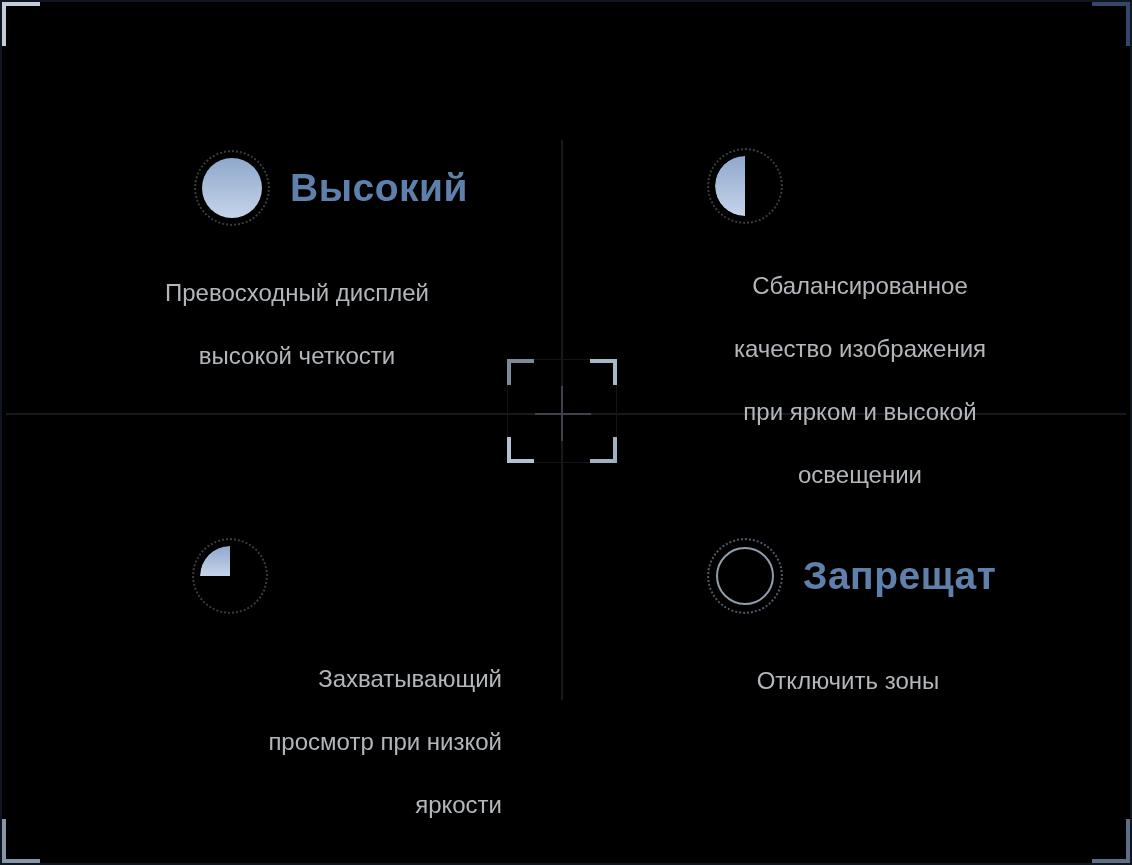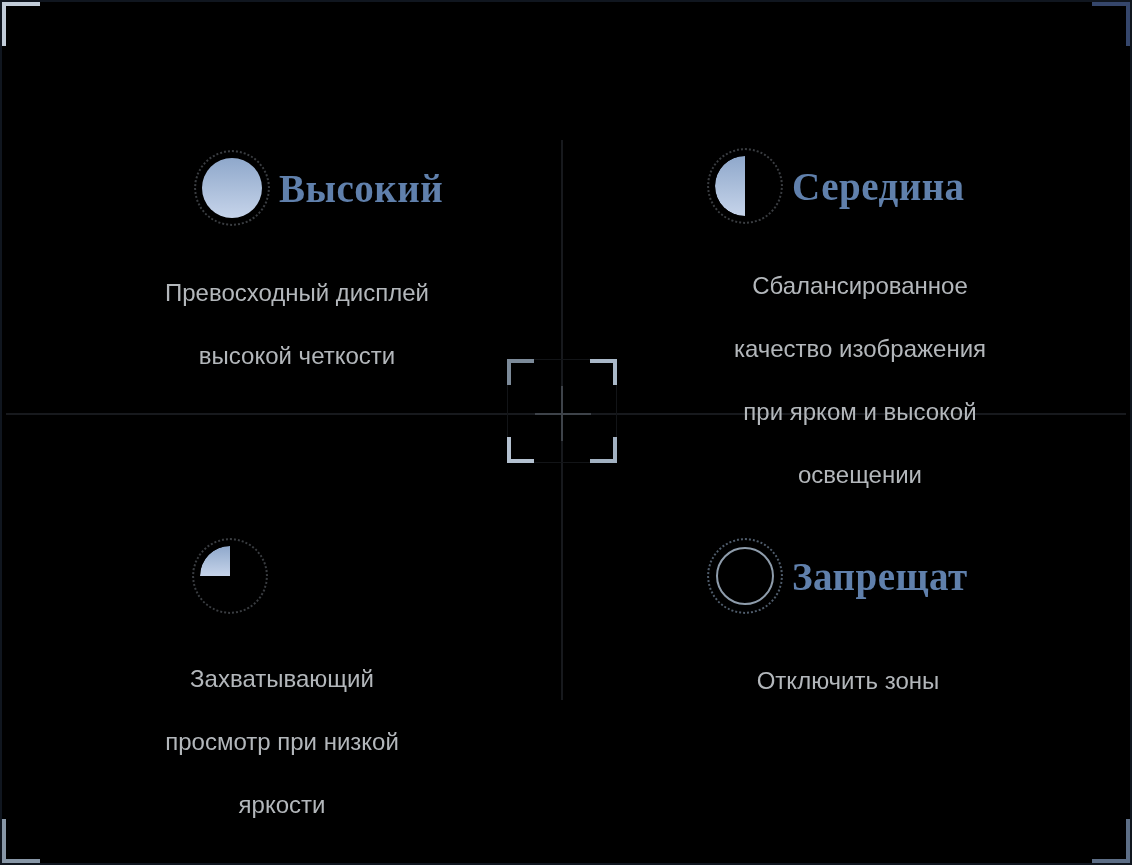--- a/index.html
+++ b/index.html
@@ -41,7 +41,7 @@
   .plus-v{position:absolute;left:561px;top:386px;width:2px;height:55px;background:var(--plus-color);}
 
   
-  .header{position:absolute;display:flex;align-items:center;gap:9px;cursor:pointer;font-family:Liberation Serif, serif;}
+  .header{position:absolute;display:flex;align-items:center;gap:20px;cursor:pointer;}
   .q-title{
     font-size:39px;font-weight:bold;letter-spacing:0.5px;
     color:var(--title-color);white-space:nowrap;

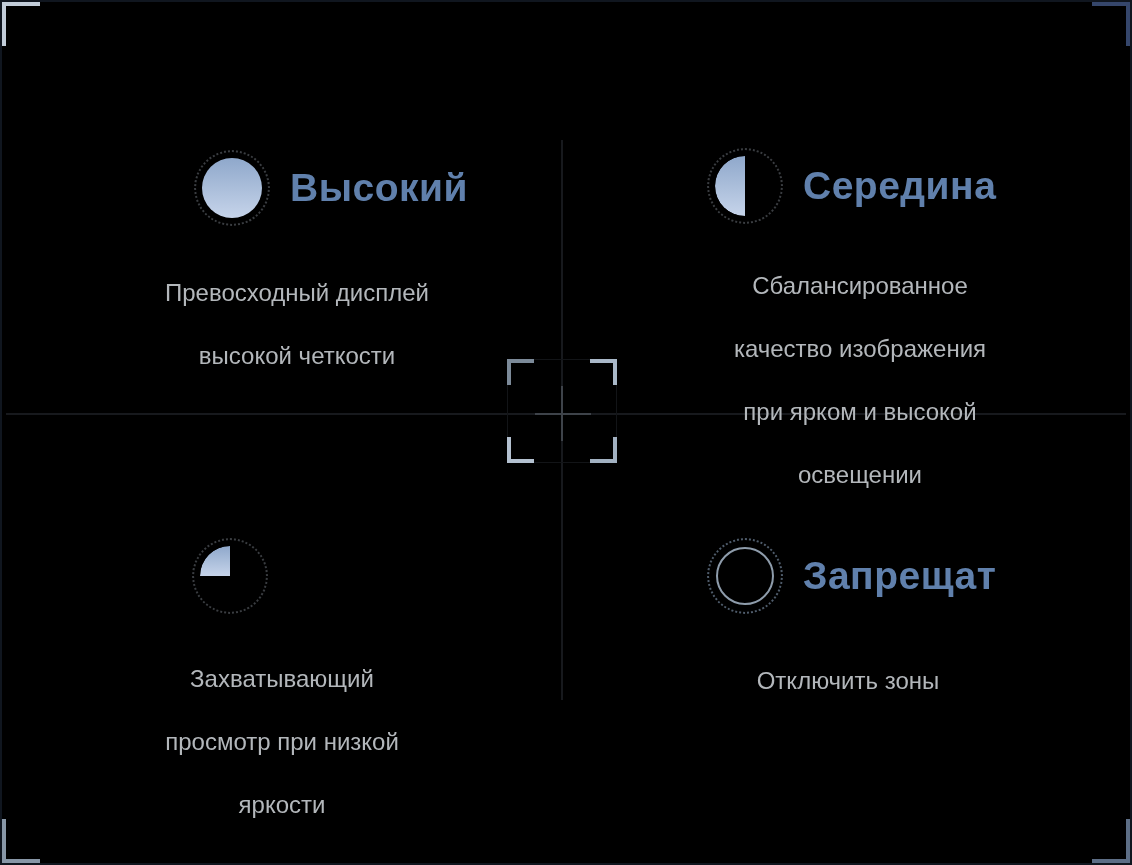--- a/index.html
+++ b/index.html
@@ -119,7 +119,6 @@
   <span class="ring">
       <span class="disc half"></span>
     </span>
-  <span class="q-title">Середина</span>
 </div>
 <div class="q-desc" id="desc-middle">Сбалансированное
 качество изображения

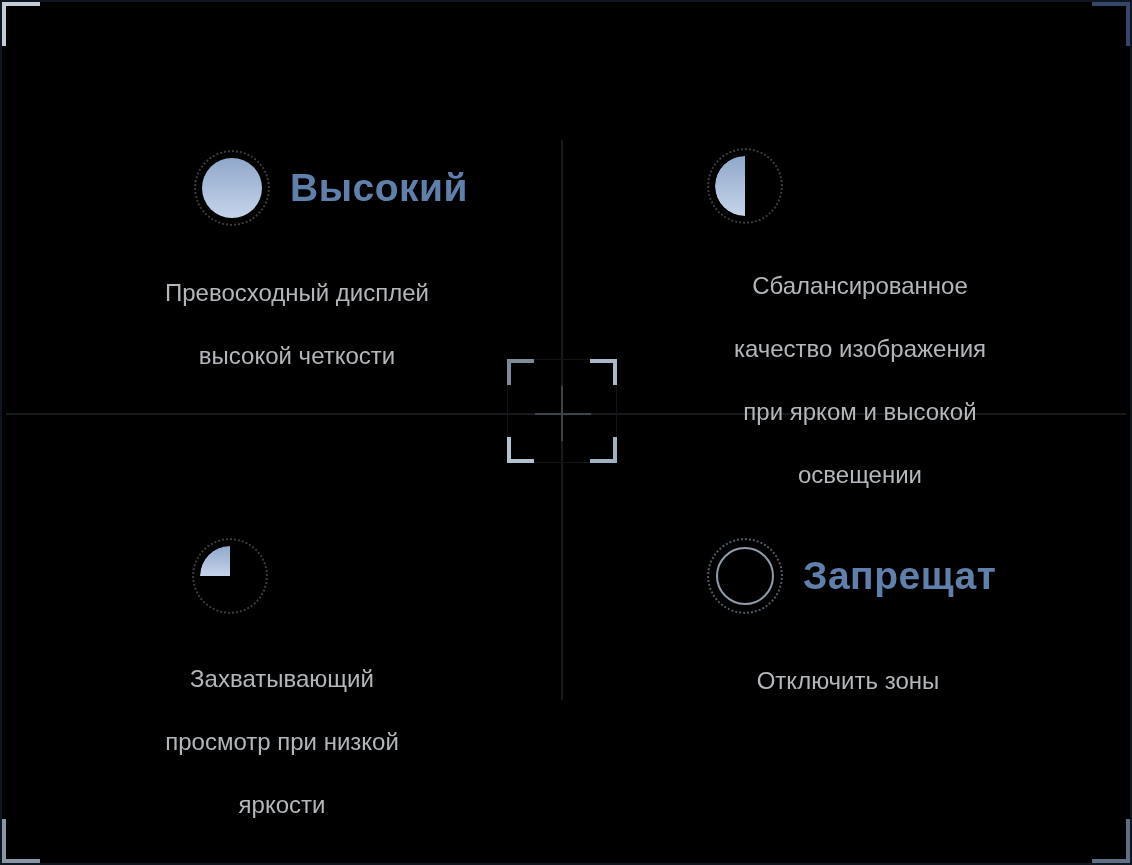--- a/index.html
+++ b/index.html
@@ -81,7 +81,7 @@
   #hdr-off    {left:707px;top:538px;}
   #desc-high  {left:77px; top:261px;}
   #desc-middle{left:640px;top:254px;}
-  #desc-low   {left:62px; top:647px;}
+  #desc-low   {left:62px; top:647px;text-align:right;}
   #desc-off   {left:628px;top:649px;text-align:center;}
 </style>
 </head>

